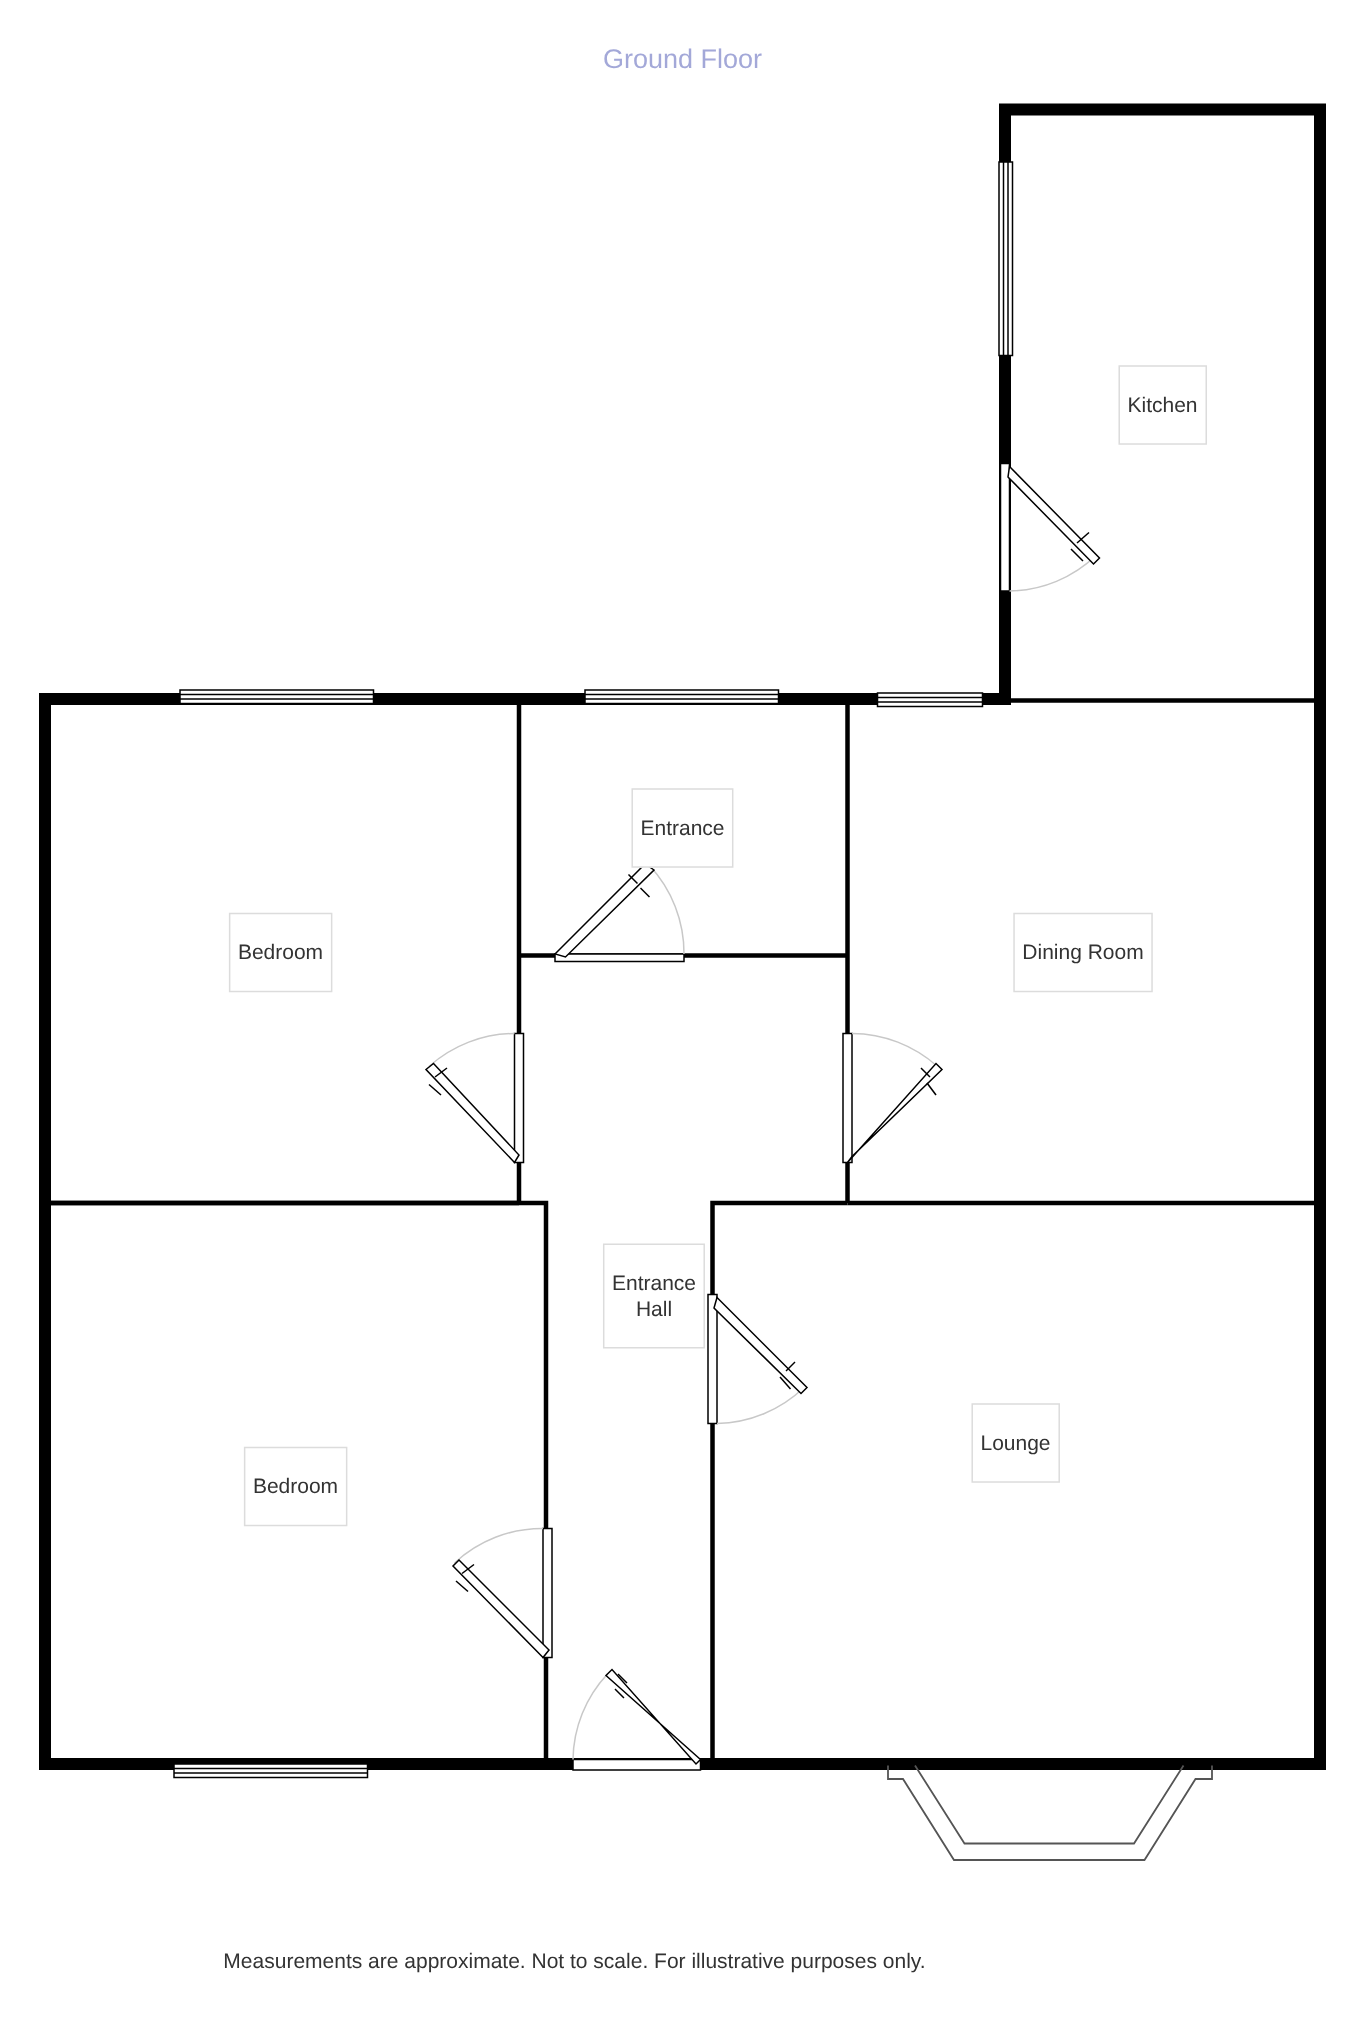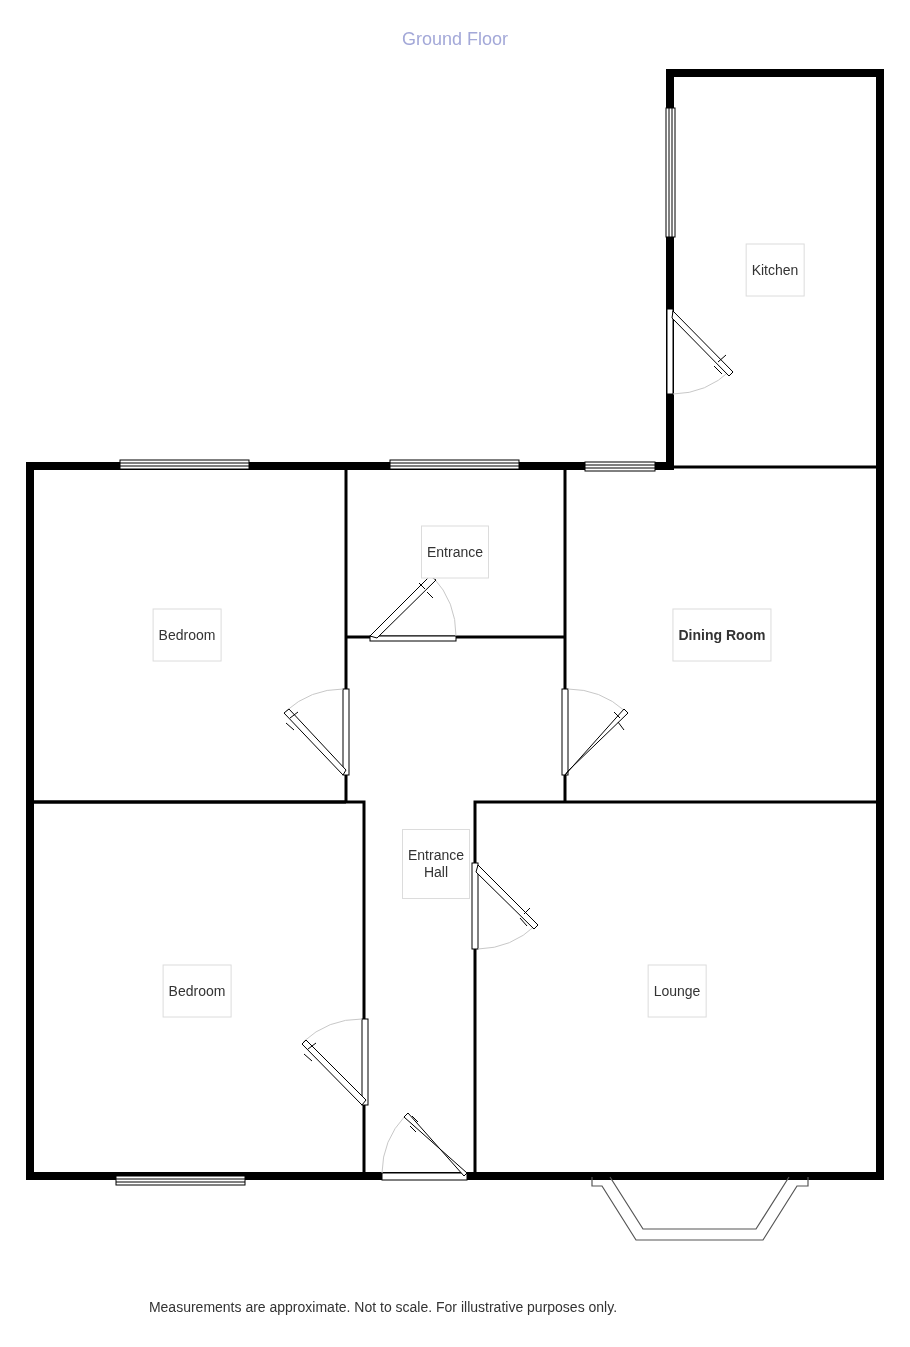--- a/index.html
+++ b/index.html
@@ -131,7 +131,7 @@
 <div class="room-label" style="left:775px; top:270px;">Kitchen</div>
 <div class="room-label" style="left:187px; top:635px;">Bedroom</div>
 <div class="room-label" style="left:455px; top:552px;">Entrance</div>
-<div class="room-label" style="left:722px; top:635px;font-weight:bold;">Dining Room</div>
+<div class="room-label" style="left:722px; top:635px;">Dining Room</div>
 <div class="room-label" style="left:436px; top:864px;">Entrance
 Hall</div>
 <div class="room-label" style="left:197px; top:991px;">Bedroom</div>

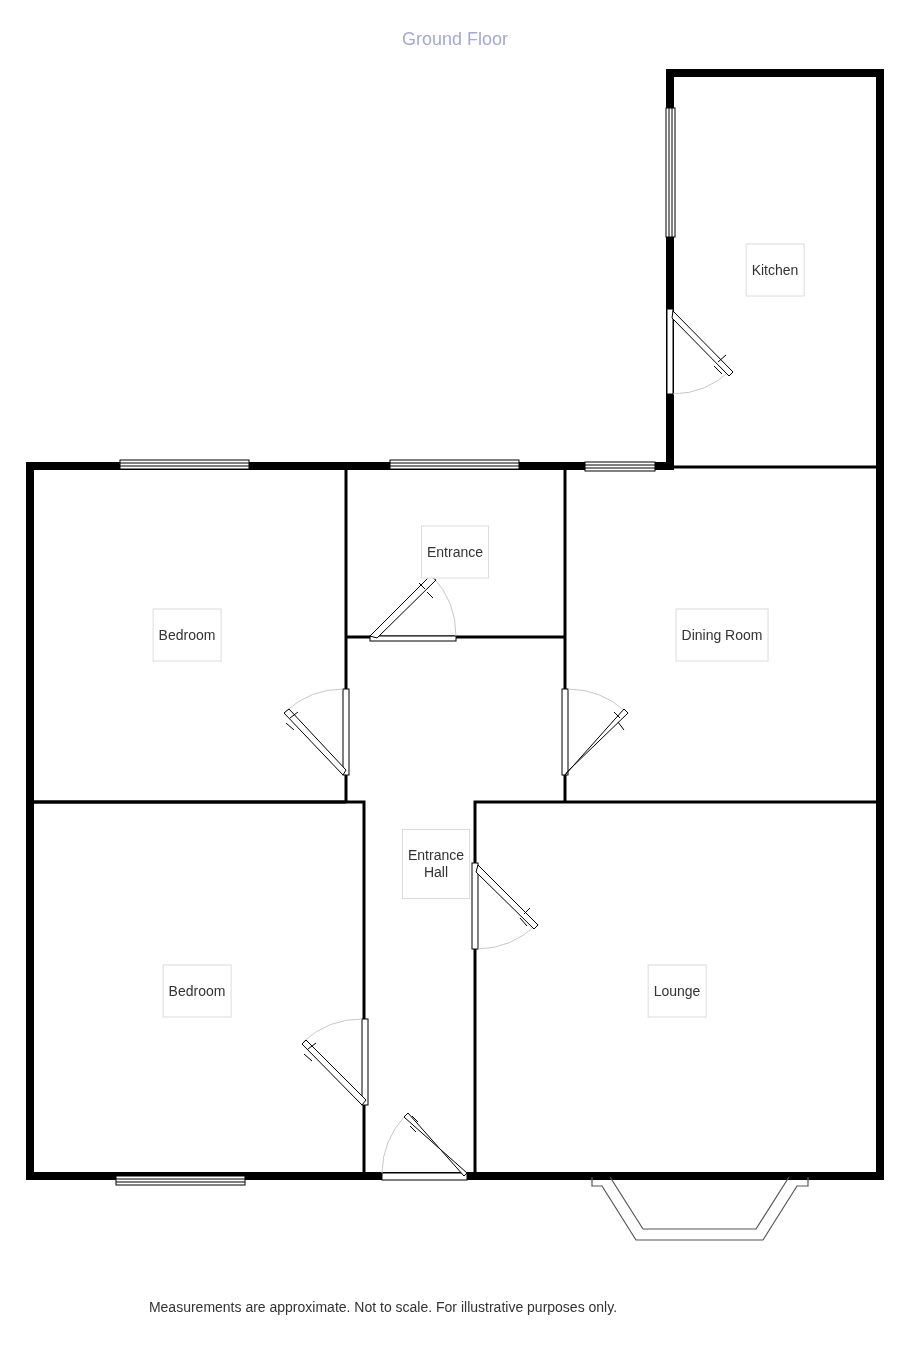--- a/index.html
+++ b/index.html
@@ -135,7 +135,7 @@
 <div class="room-label" style="left:436px; top:864px;">Entrance
 Hall</div>
 <div class="room-label" style="left:197px; top:991px;">Bedroom</div>
-<div class="room-label" style="left:677px; top:991px;">Lounge</div>
+<div class="room-label" style="left:677px; top:962px;">Lounge</div>
 
 <div class="footer">Measurements are approximate. Not to scale. For illustrative purposes only.</div>
 

